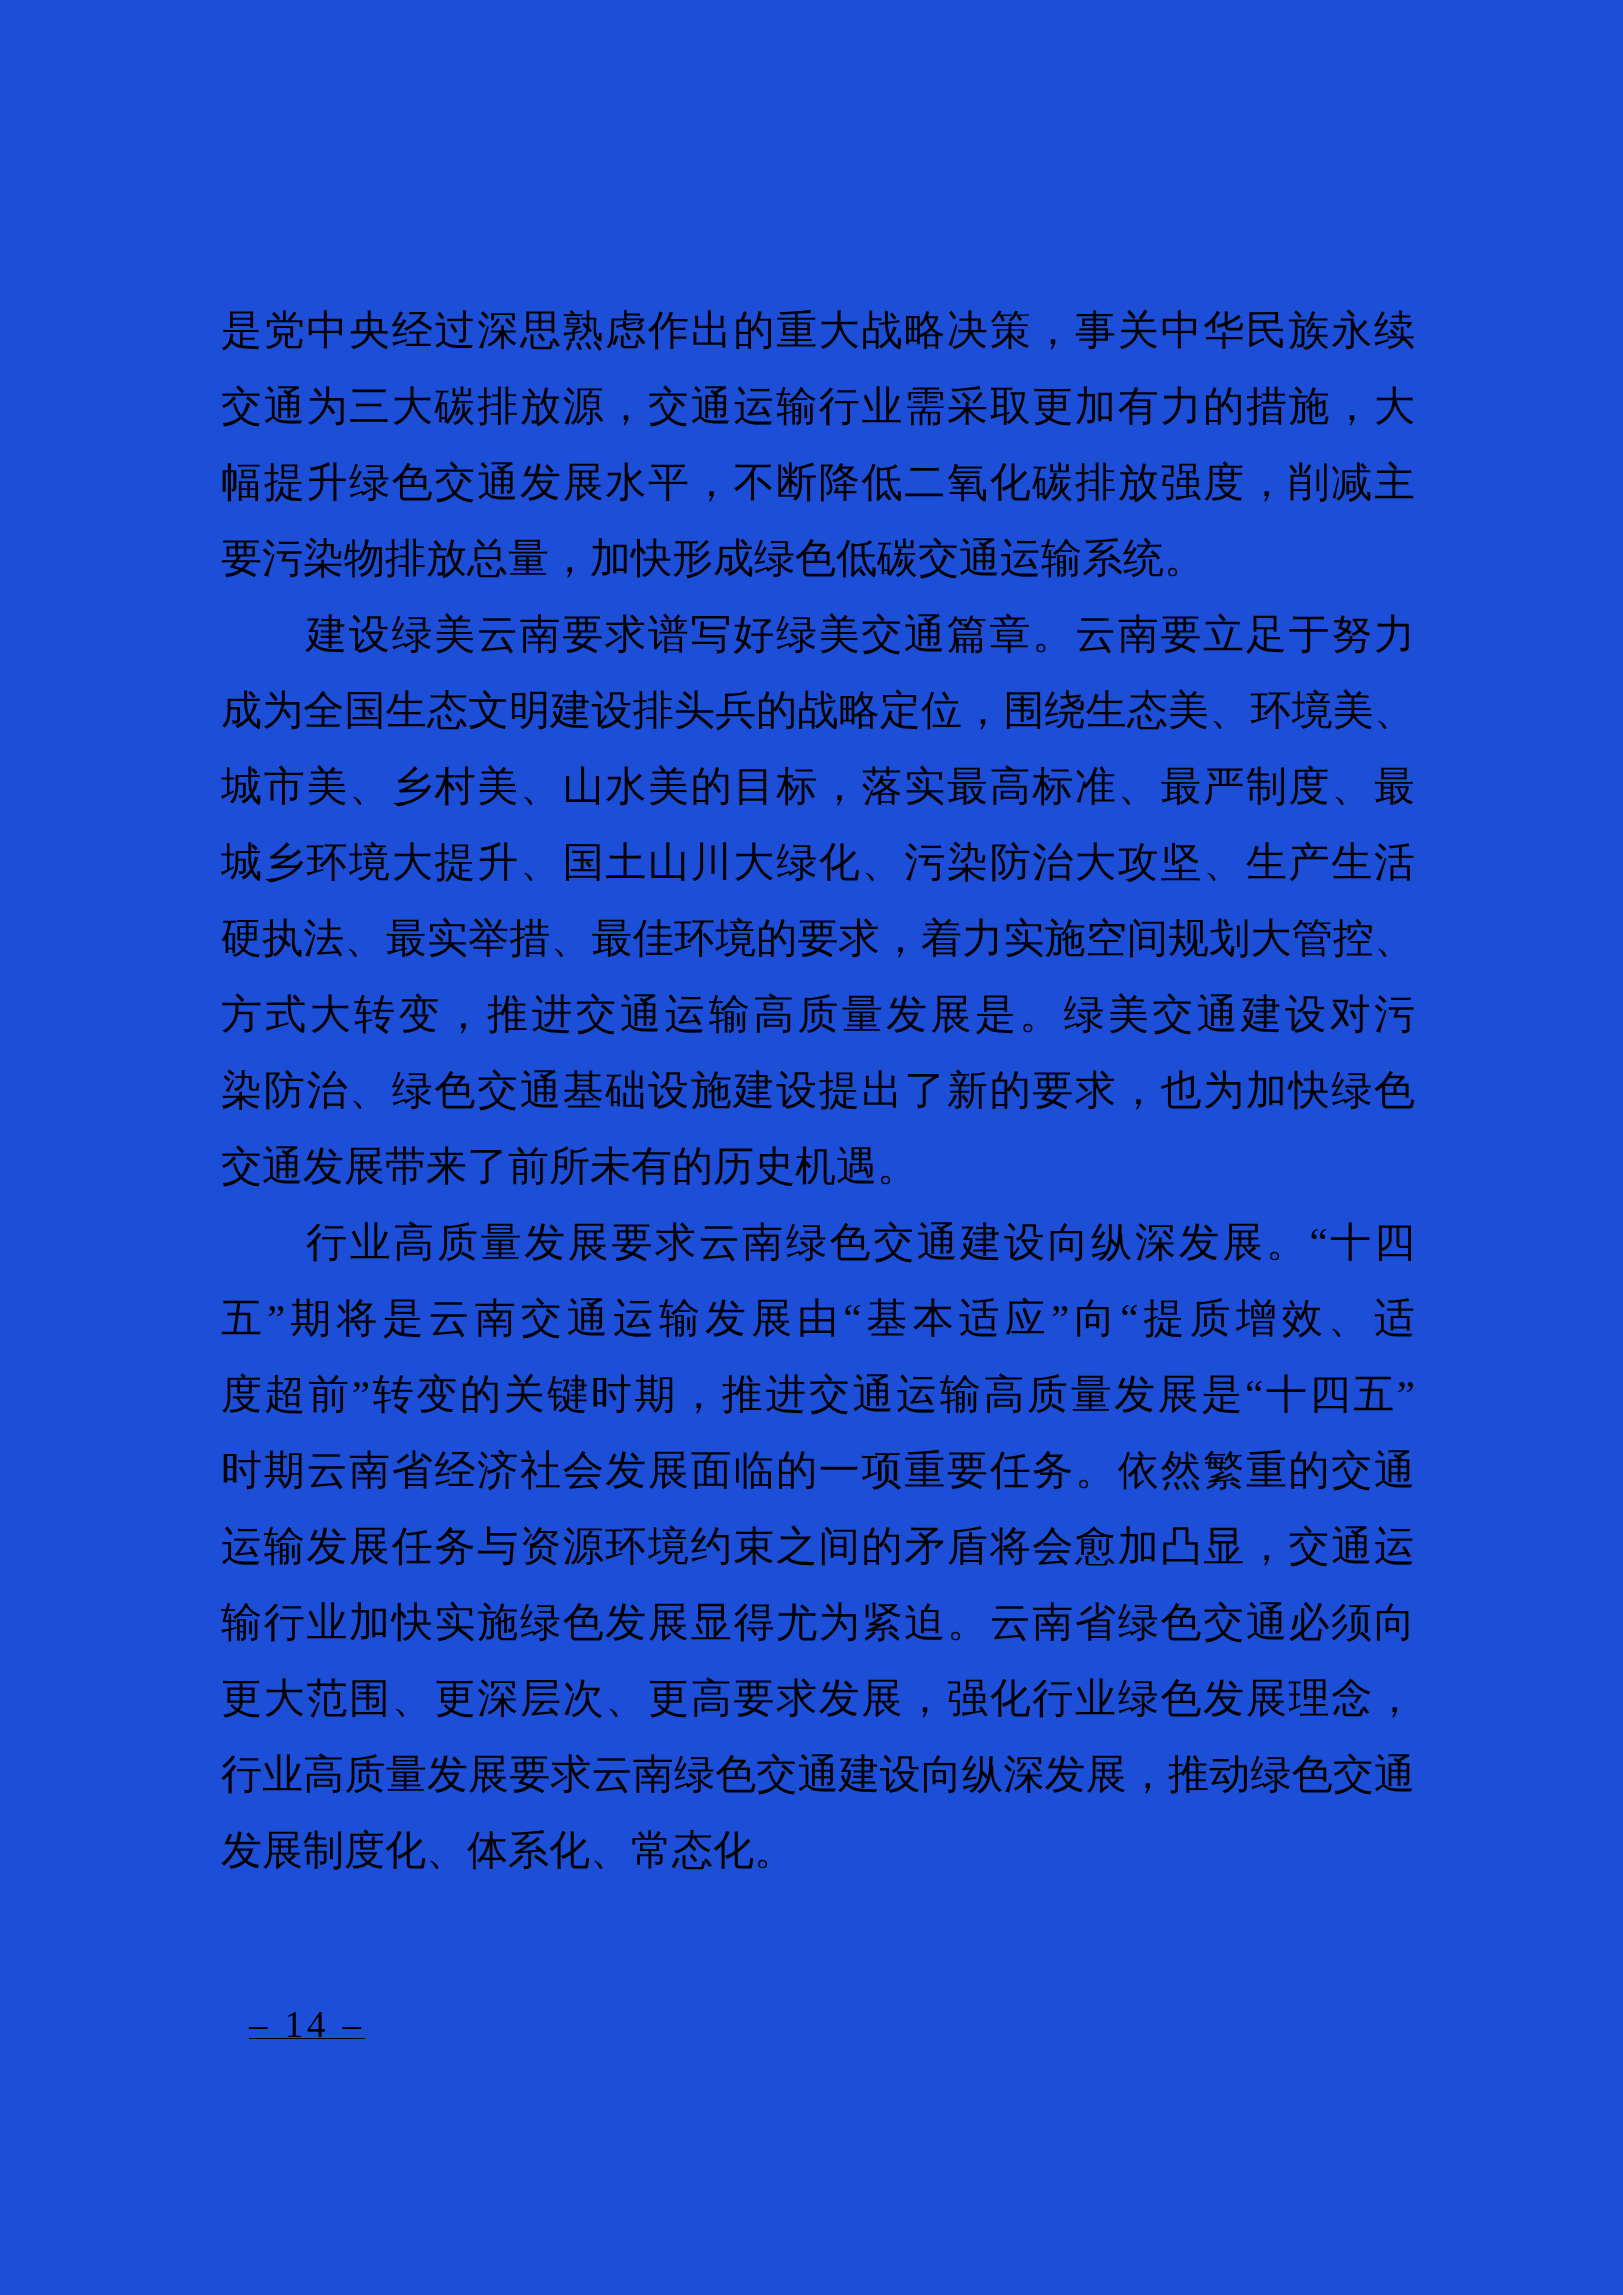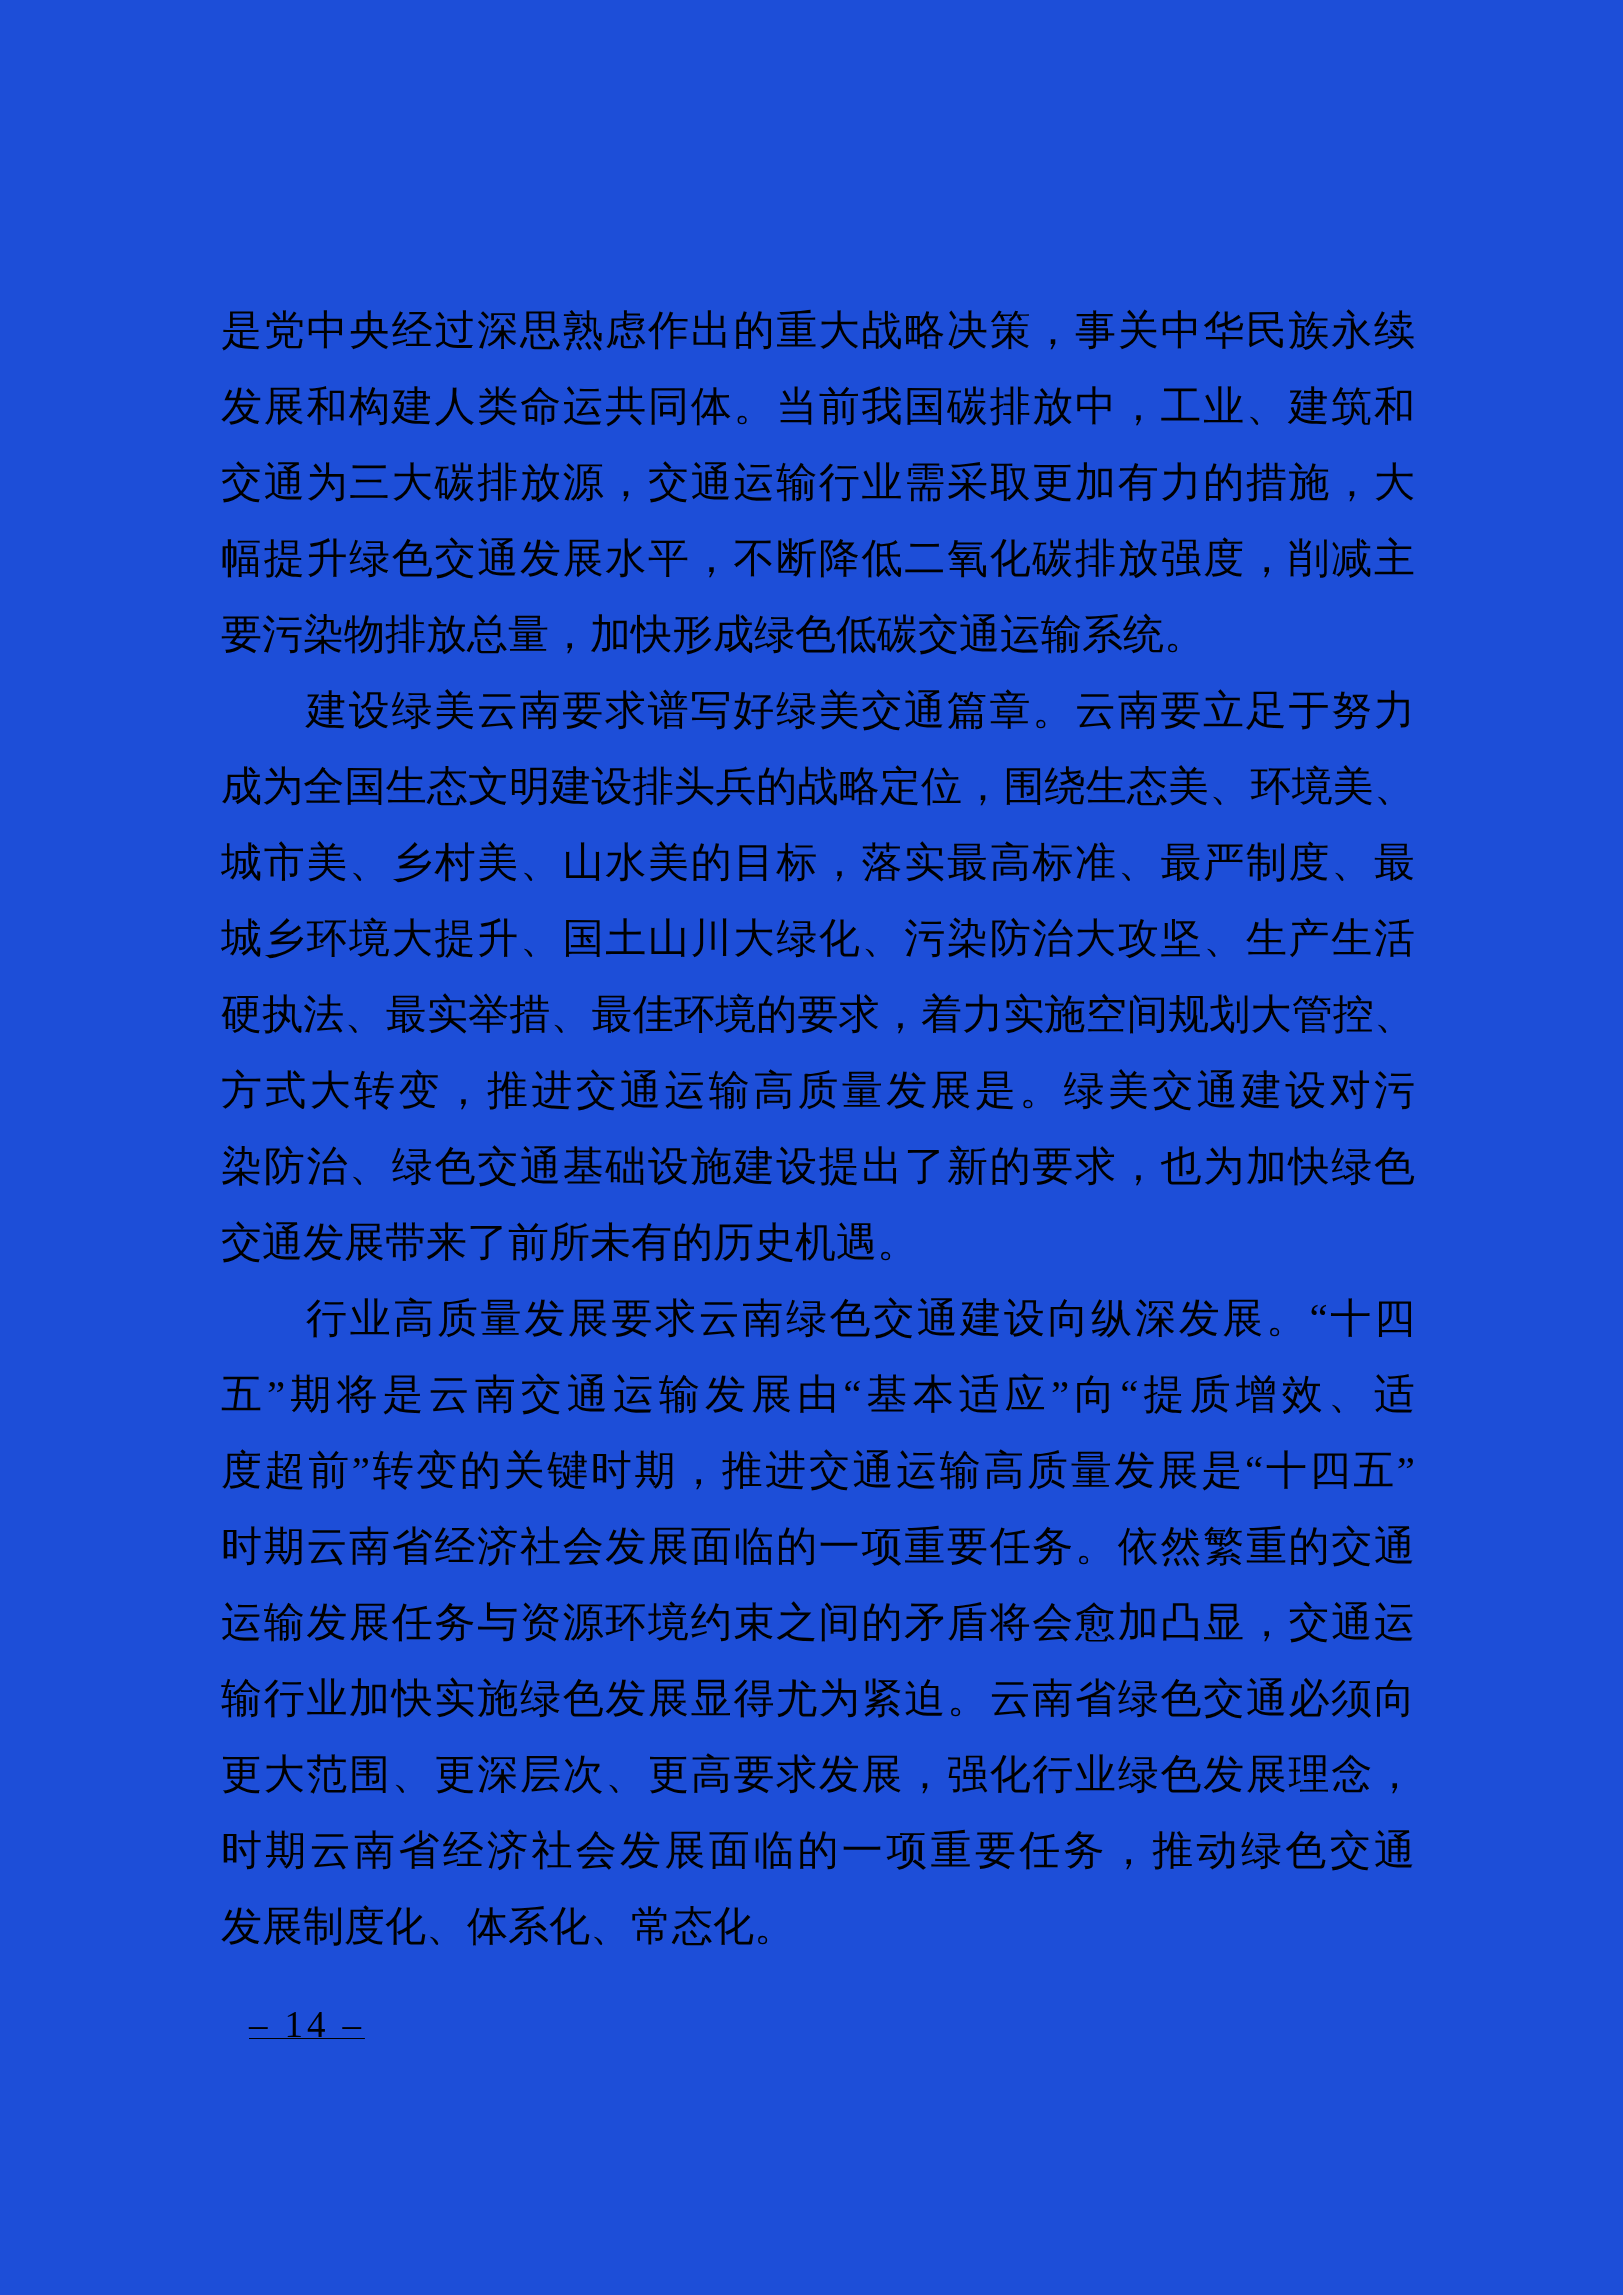--- a/index.html
+++ b/index.html
@@ -64,7 +64,6 @@
 
     <section class="paragraph">
       <div class="line">是党中央经过深思熟虑作出的重大战略决策，事关中华民族永续</div>
-      <div class="line">发展和构建人类命运共同体。当前我国碳排放中，工业、建筑和</div>
       <div class="line">交通为三大碳排放源，交通运输行业需采取更加有力的措施，大</div>
       <div class="line">幅提升绿色交通发展水平，不断降低二氧化碳排放强度，削减主</div>
       <div class="line last">要污染物排放总量，加快形成绿色低碳交通运输系统。</div>

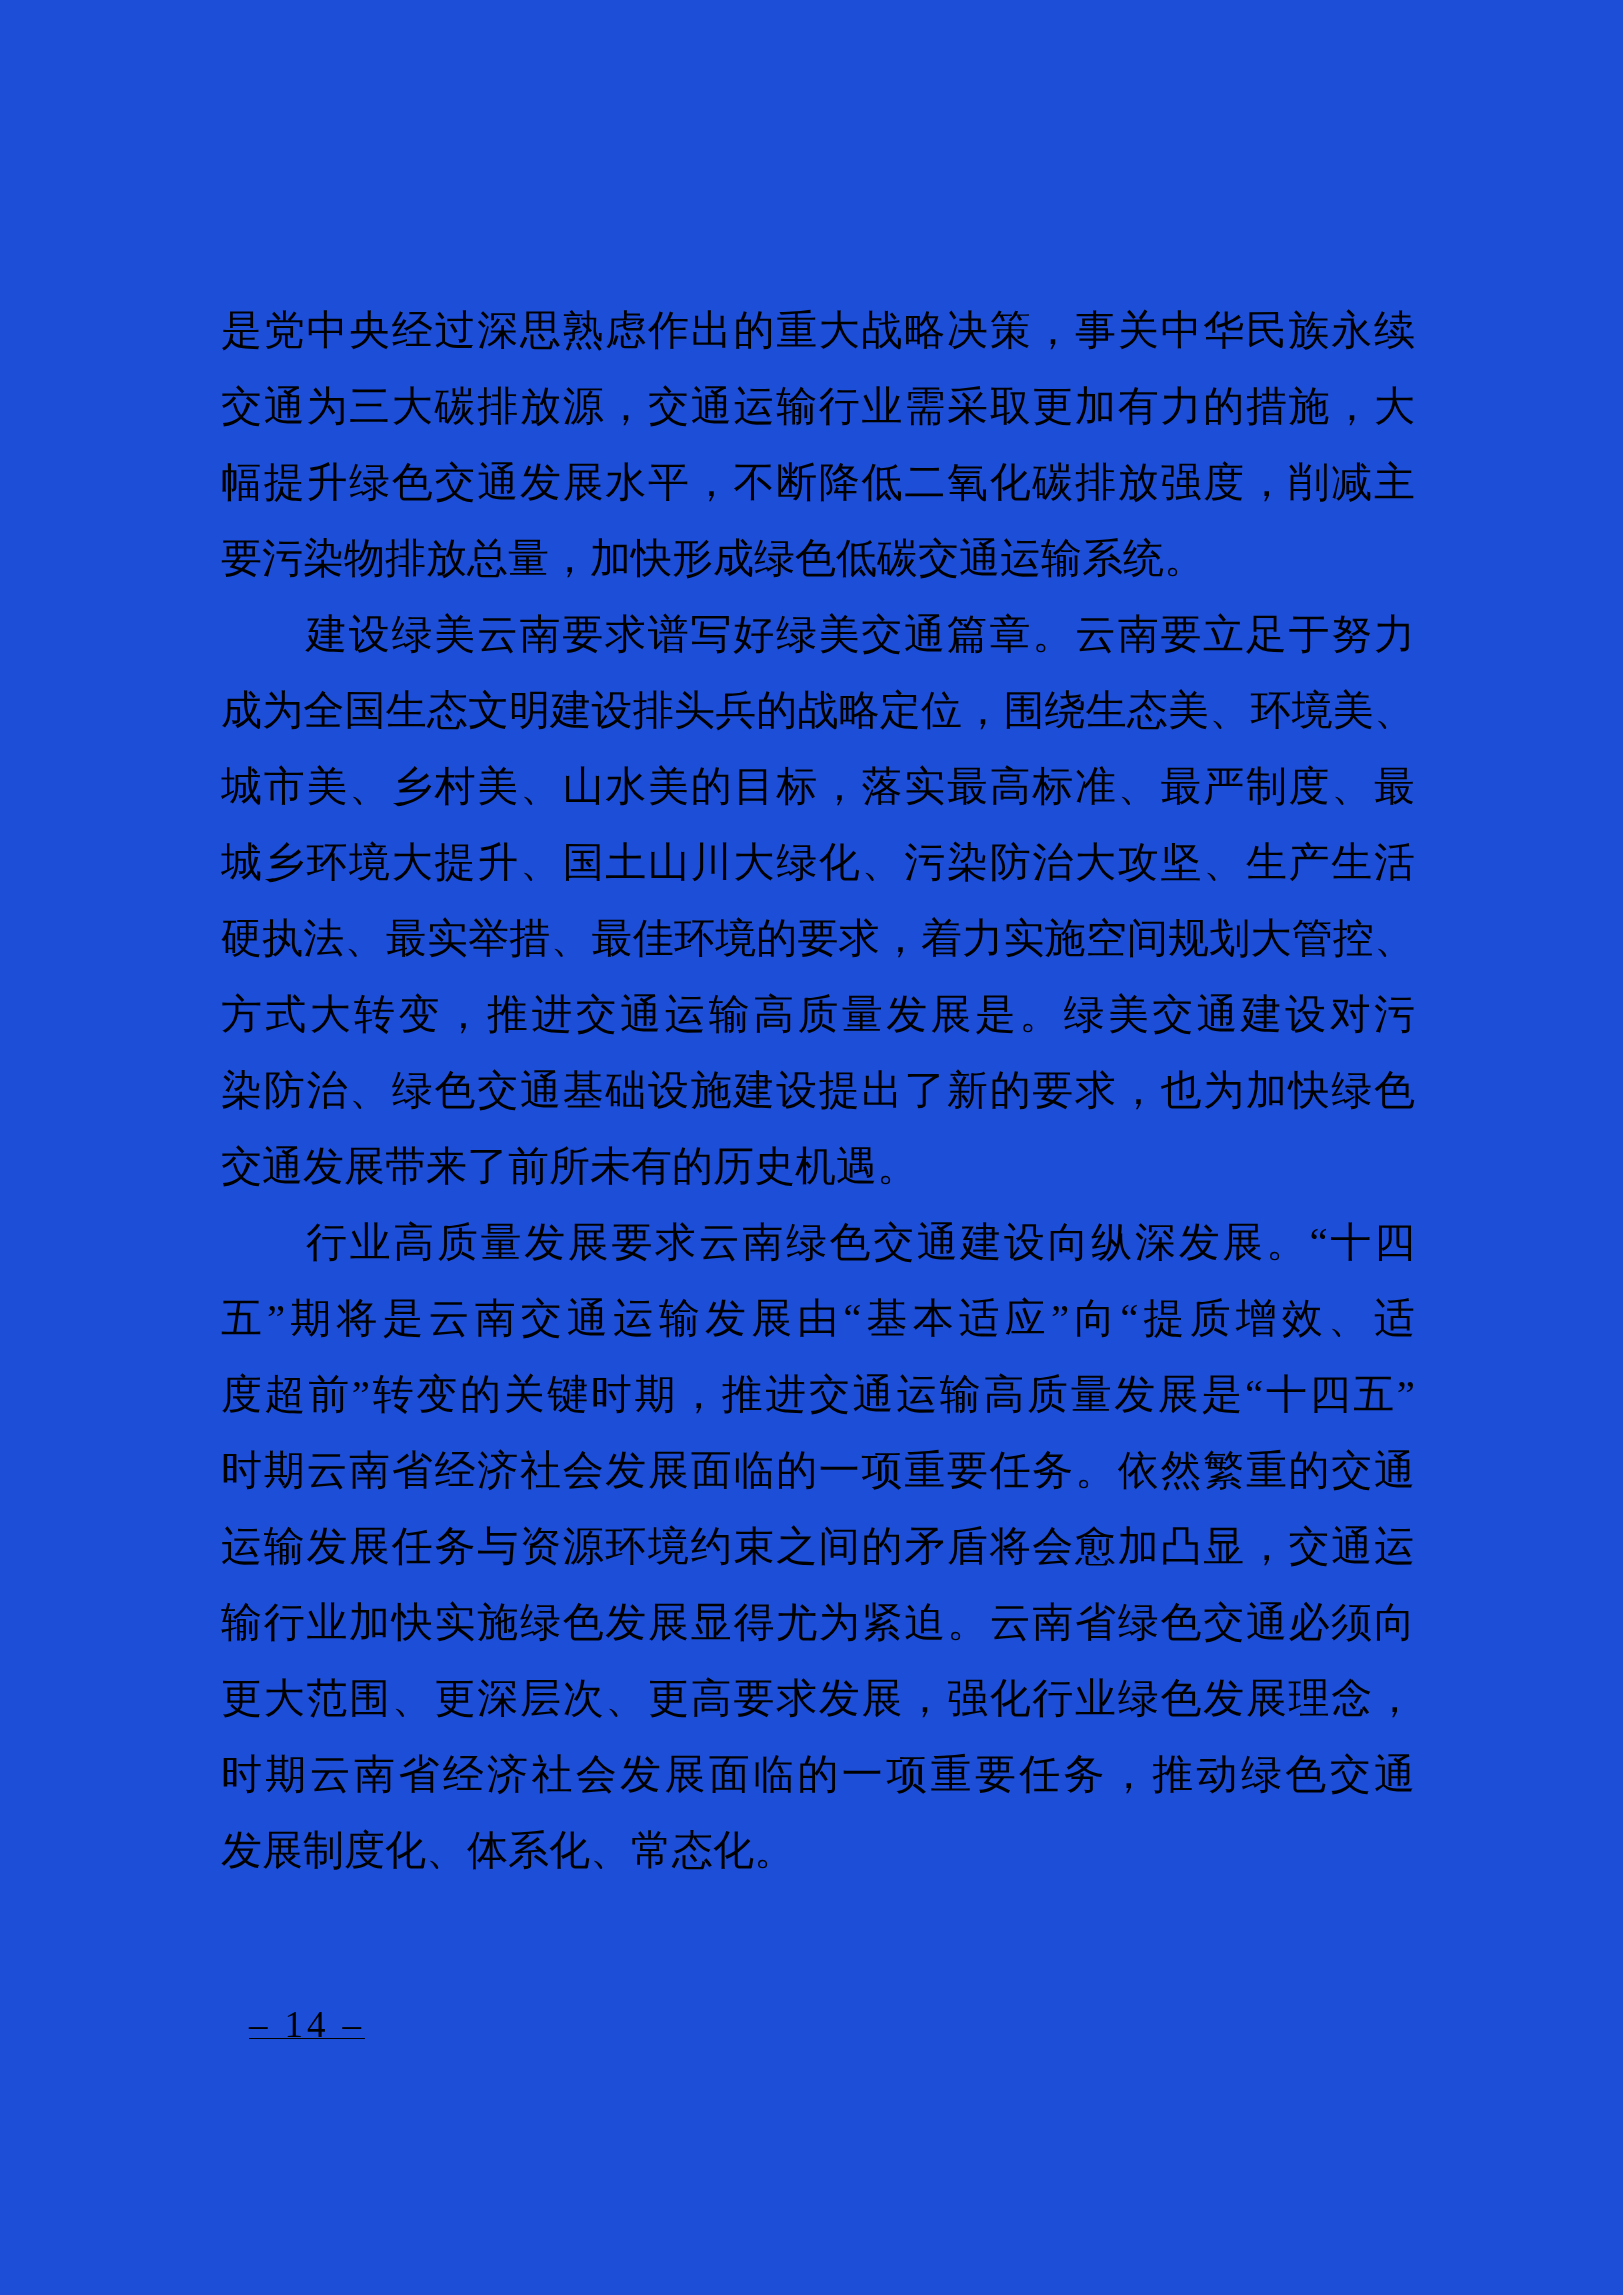--- a/index.html
+++ b/index.html
@@ -88,7 +88,7 @@
       <div class="line">运输发展任务与资源环境约束之间的矛盾将会愈加凸显，交通运</div>
       <div class="line">输行业加快实施绿色发展显得尤为紧迫。云南省绿色交通必须向</div>
       <div class="line">更大范围、更深层次、更高要求发展，强化行业绿色发展理念，</div>
-      <div class="line">时期云南省经济社会发展面临的一项重要任务，推动绿色交通</div>
+      <div class="line">行业高质量发展要求云南绿色交通建设向纵深发展，推动绿色交通</div>
       <div class="line last">发展制度化、体系化、常态化。</div>
     </section>
 

